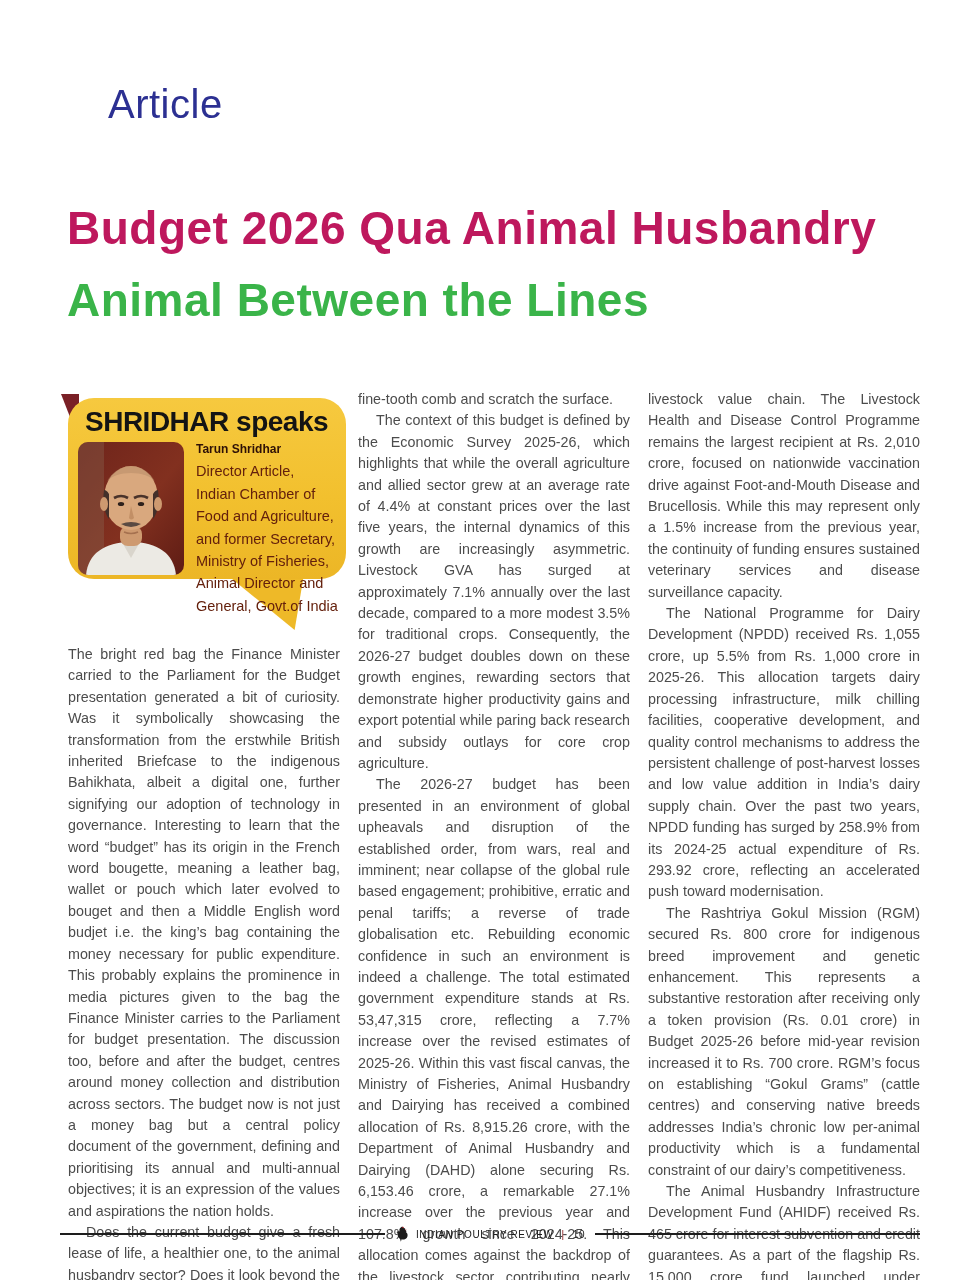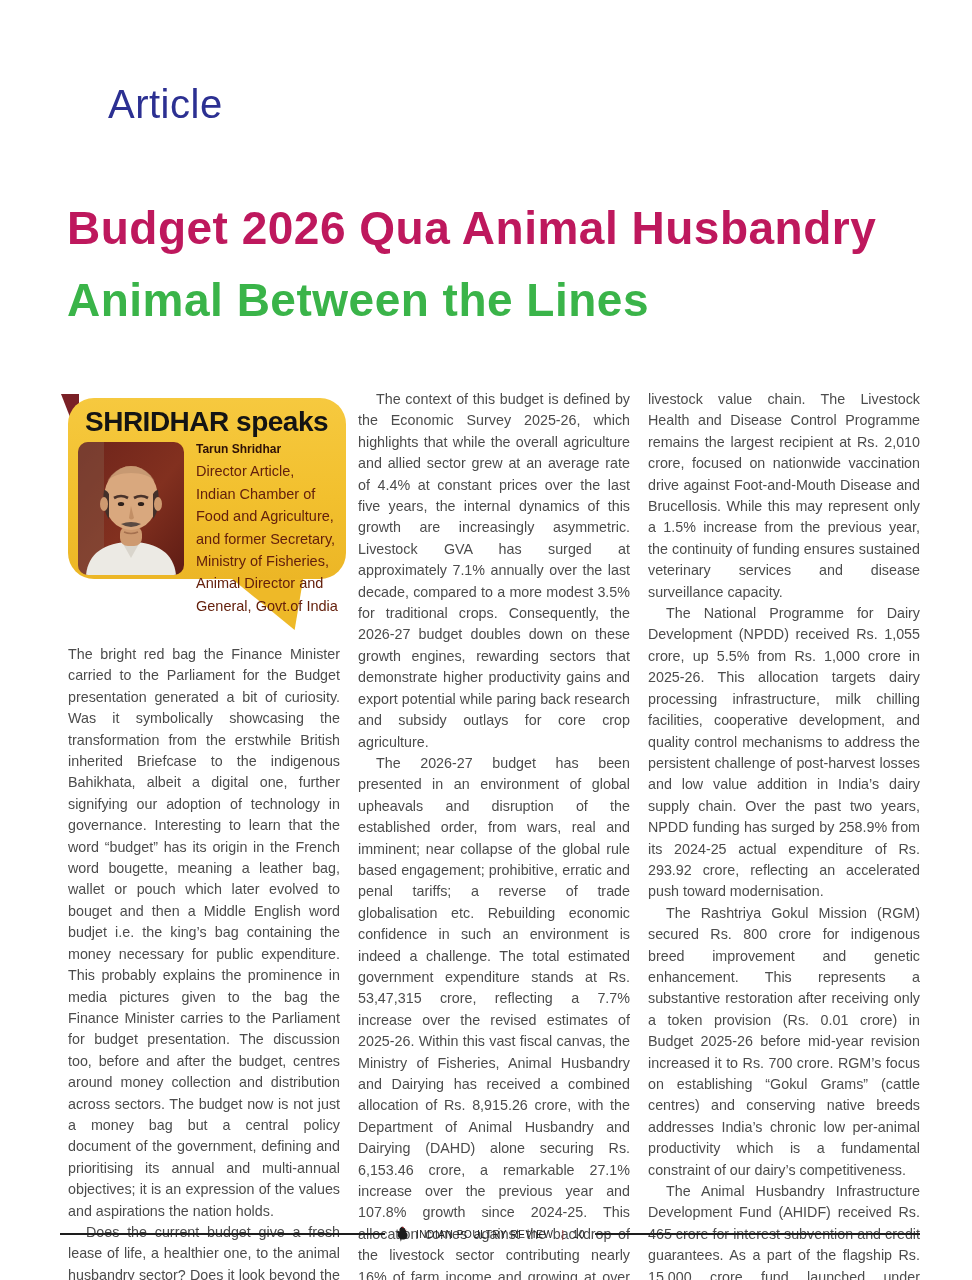--- a/index.html
+++ b/index.html
@@ -151,6 +151,7 @@
     <p class="para indent">Does the current budget give a fresh lease of life, a healthier one, to the animal husbandry sector? Does it look beyond the run of the mill programmes focussed on distribution of subsidies on sundry investments and activities? Let us take a</p>
   </div>
 <div class="abs col col2">
+    <p class="para">fine-tooth comb and scratch the surface.</p>
     <p class="para indent">The context of this budget is defined by the Economic Survey 2025-26, which highlights that while the overall agriculture and allied sector grew at an average rate of 4.4% at constant prices over the last five years, the internal dynamics of this growth are increasingly asymmetric. Livestock GVA has surged at approximately 7.1% annually over the last decade, compared to a more modest 3.5% for traditional crops. Consequently, the 2026-27 budget doubles down on these growth engines, rewarding sectors that demonstrate higher productivity gains and export potential while paring back research and subsidy outlays for core crop agriculture.</p>
     <p class="para indent">The 2026-27 budget has been presented in an environment of global upheavals and disruption of the established order, from wars, real and imminent; near collapse of the global rule based engagement; prohibitive, erratic and penal tariffs; a reverse of trade globalisation etc. Rebuilding economic confidence in such an environment is indeed a challenge. The total estimated government expenditure stands at Rs. 53,47,315 crore, reflecting a 7.7% increase over the revised estimates of 2025-26. Within this vast fiscal canvas, the Ministry of Fisheries, Animal Husbandry and Dairying has received a combined allocation of Rs. 8,915.26 crore, with the Department of Animal Husbandry and Dairying (DAHD) alone securing Rs. 6,153.46 crore, a remarkable 27.1% increase over the previous year and 107.8% growth since 2024-25. This allocation comes against the backdrop of the livestock sector contributing nearly 16% of farm income and growing at over 7% annually, outpacing traditional crop agriculture. This fiscal prioritisation also reflects the reality that livestock provides a critical safety net for poor and marginal households during crop failures.</p>
   </div>

